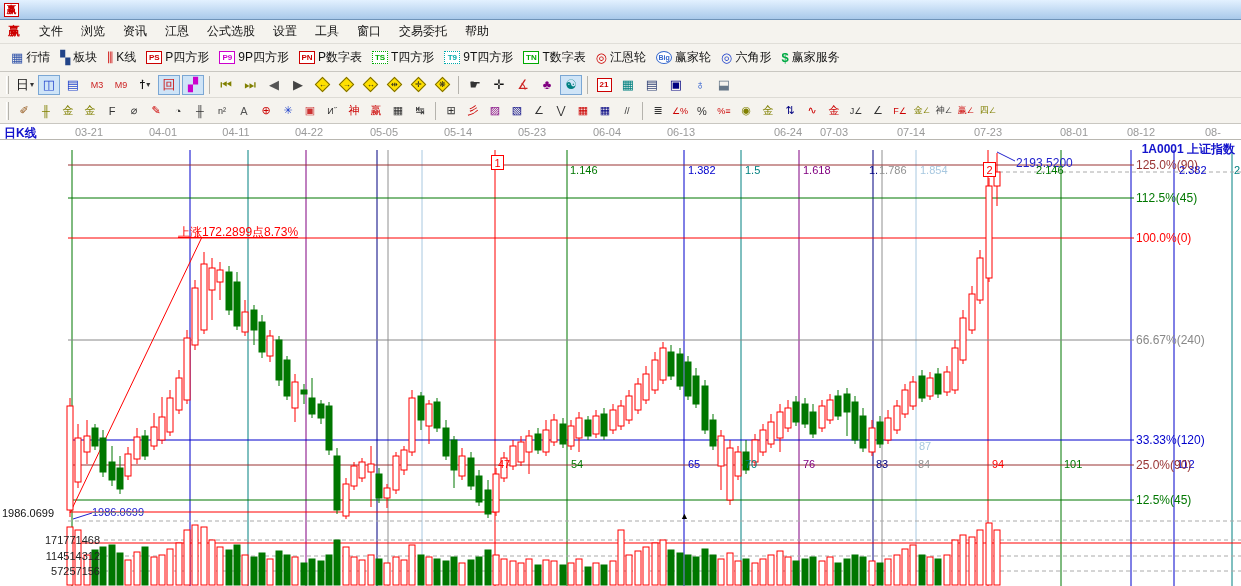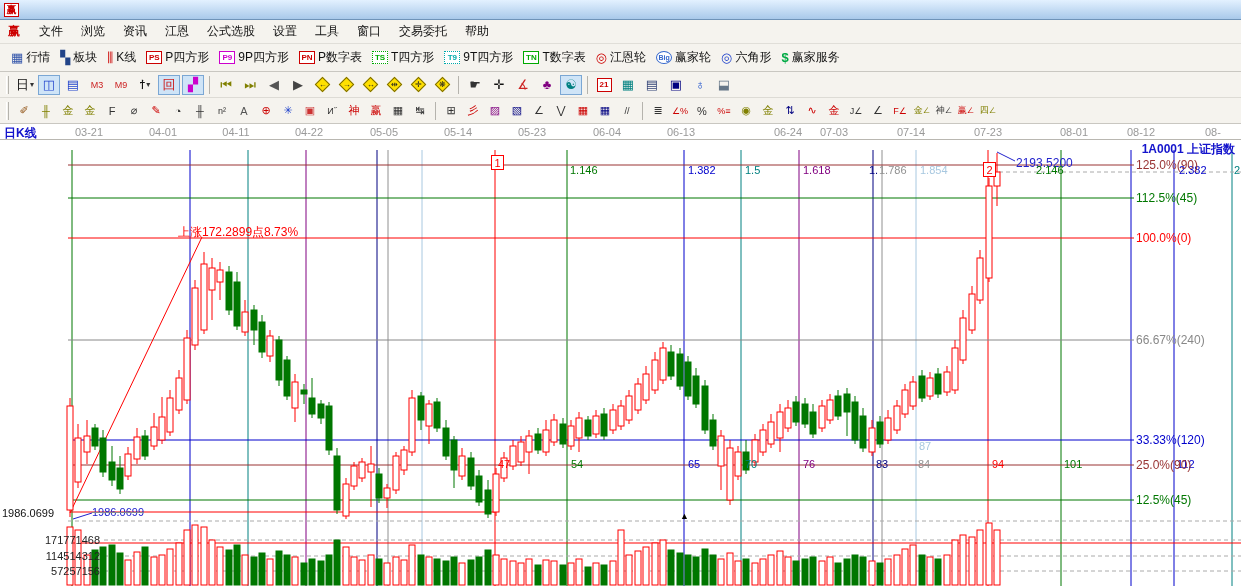--- a/index.html
+++ b/index.html
@@ -42,7 +42,7 @@
   .clabel { position:absolute; font:11px "Liberation Sans",sans-serif; white-space:nowrap; background:rgba(255,255,255,0); }
   .pctlabel { font-size:12px; }
   .watermark { position:absolute; right:6px; top:1px; color:#1414cc; font:bold 12px "Liberation Sans",sans-serif; }
-  .rise { position:absolute; left:178px; top:84px; color:#ff0000; font:12px "Liberation Sans",sans-serif; }
+  .rise { position:absolute; left:178px; top:84px; color:#ff0000; font:12px "Liberation Sans",sans-serif;text-decoration:underline; }
   .hi-price { position:absolute; left:1016px; top:16px; color:#2222cc; font:12px "Liberation Sans",sans-serif; }
   .base-black { position:absolute; left:2px; top:367px; color:#111; font:11px "Liberation Sans",sans-serif; }
   .base-blue { position:absolute; left:92px; top:366px; color:#2222cc; font:11px "Liberation Sans",sans-serif;

